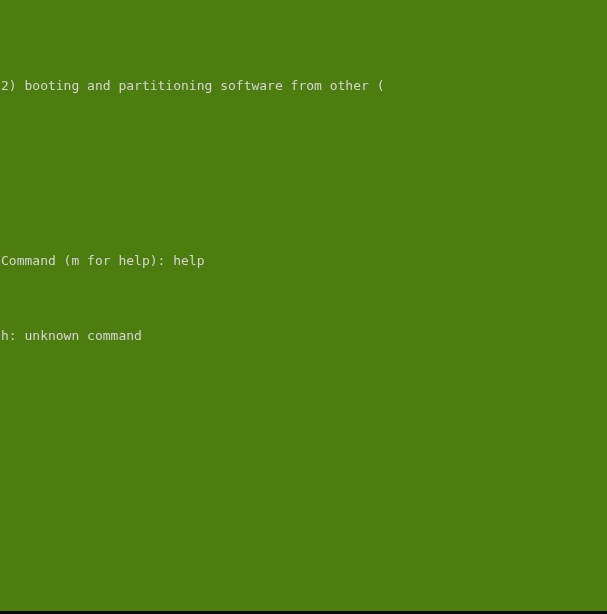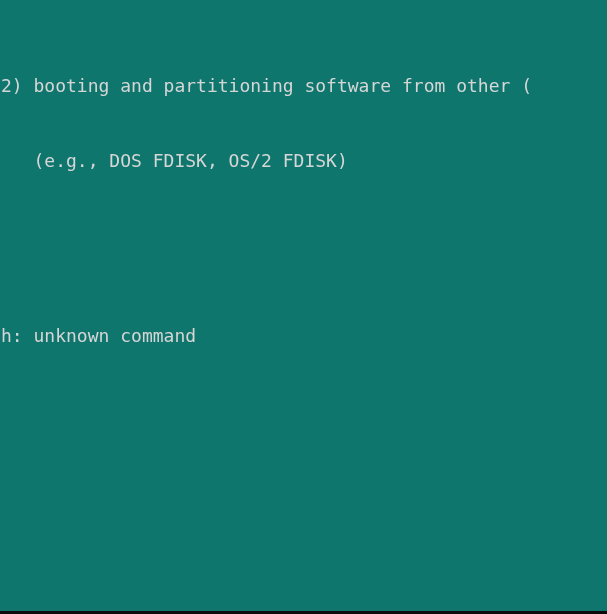--- a/index.html
+++ b/index.html
@@ -18,10 +18,10 @@
     position: relative;
     width: 607px;
     height: 614px;
-    background: #0f766e;
+    background: #4d7c0f;
     color: #d6d6d6;
     font-family: "DejaVu Sans Mono", "Liberation Mono", monospace;
-    font-size: 18px;
+    font-size: 13px;
     line-height: 25px;
     padding: 16px;
     box-sizing: border-box;

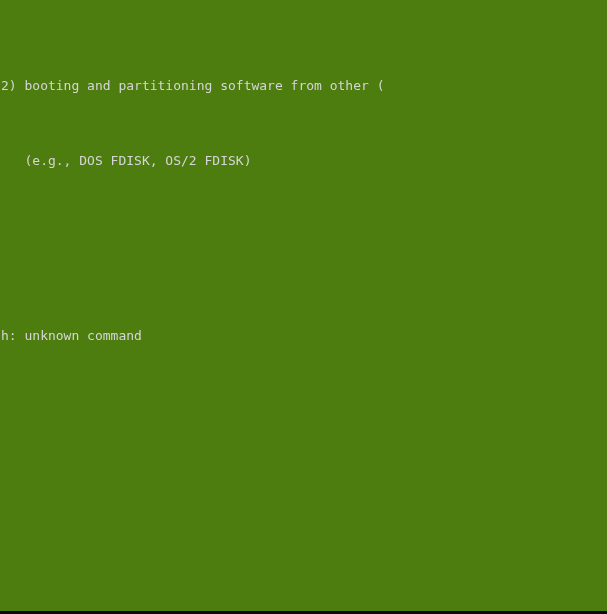--- a/index.html
+++ b/index.html
@@ -60,7 +60,6 @@
   <div id="screen">
 
     <span class="line">2) booting and partitioning software from other (</span>
-    <span class="line">   (e.g., DOS FDISK, OS/2 FDISK)</span>
     <span class="line blank"> </span>
 
     <span class="line">h: unknown command</span>

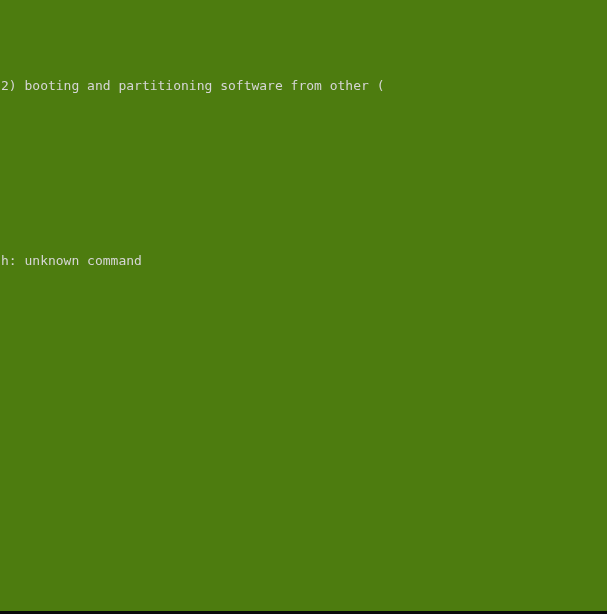--- a/index.html
+++ b/index.html
@@ -62,6 +62,7 @@
     <span class="line">2) booting and partitioning software from other (</span>
     <span class="line blank"> </span>
 
+    <span class="line">Command (m for help): help</span>
     <span class="line">h: unknown command</span>
 
     

